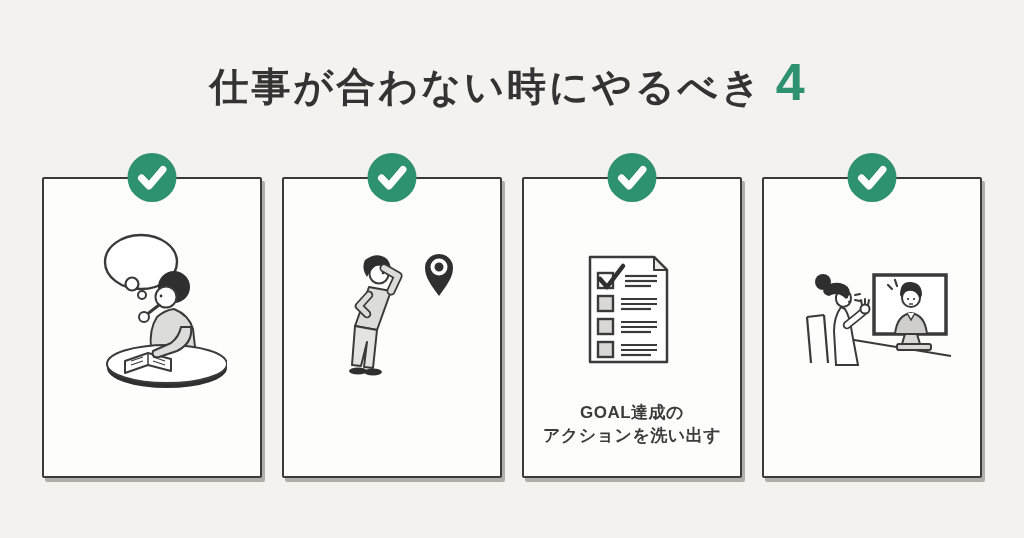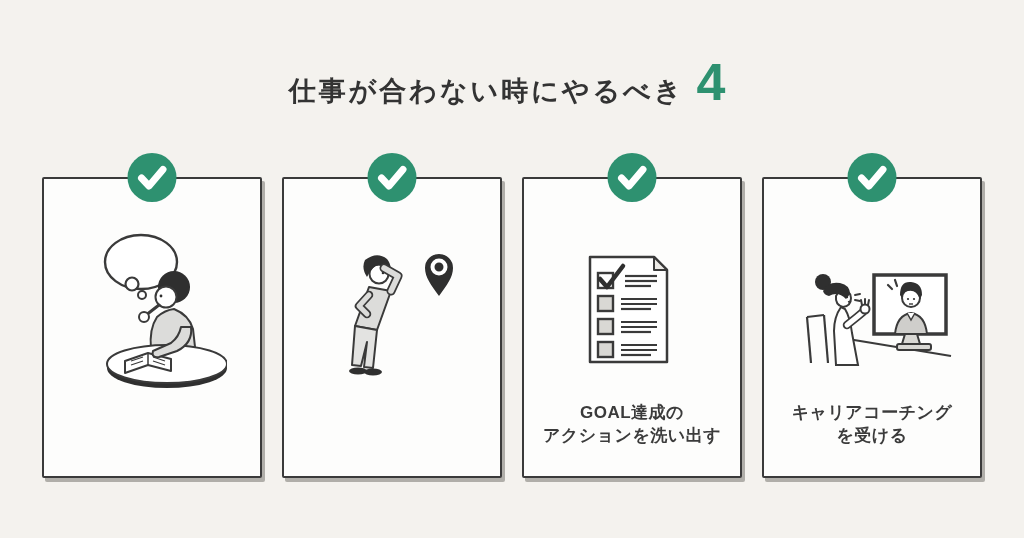--- a/index.html
+++ b/index.html
@@ -18,7 +18,7 @@
     display: flex; justify-content: center; align-items: baseline;
     font-weight: bold; color: #333333; white-space: nowrap;
   }
-  .title .t-text { font-size: 27px; letter-spacing: 3px; }
+  .title .t-text { font-size: 39px; letter-spacing: 3px; }
   .title .t-num  { font-size: 52px; color: #2e9170; margin: 0 10px 0 12px; letter-spacing: 0; }
 
   

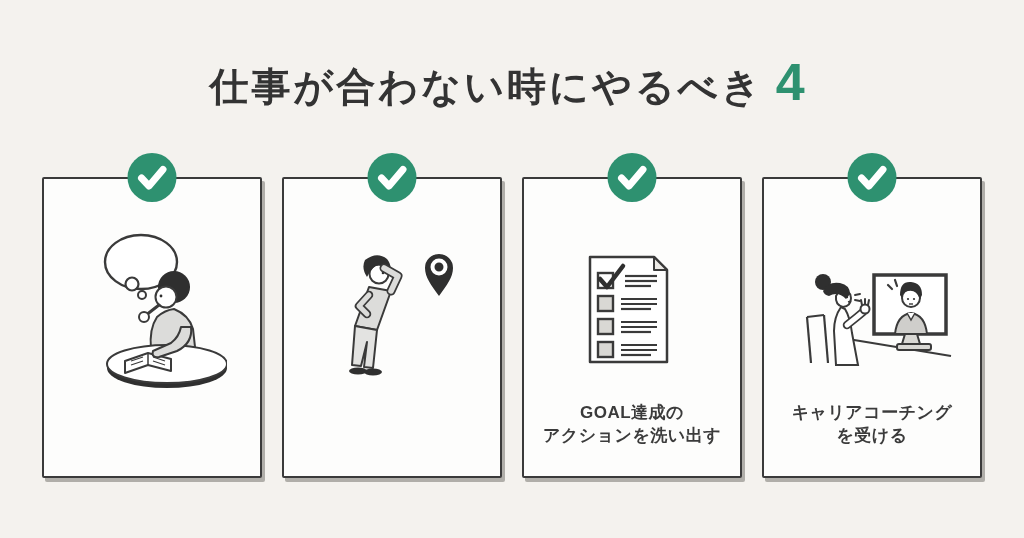--- a/index.html
+++ b/index.html
@@ -222,8 +222,6 @@
           <line x1="76" y1="80" x2="77" y2="75" stroke="#3a3a3a" stroke-width="2" stroke-linecap="round"></line>
         </svg>
       </div>
-      <div class="caption">キャリアコーチング
-を受ける</div>
     </div>
 
   </div>

